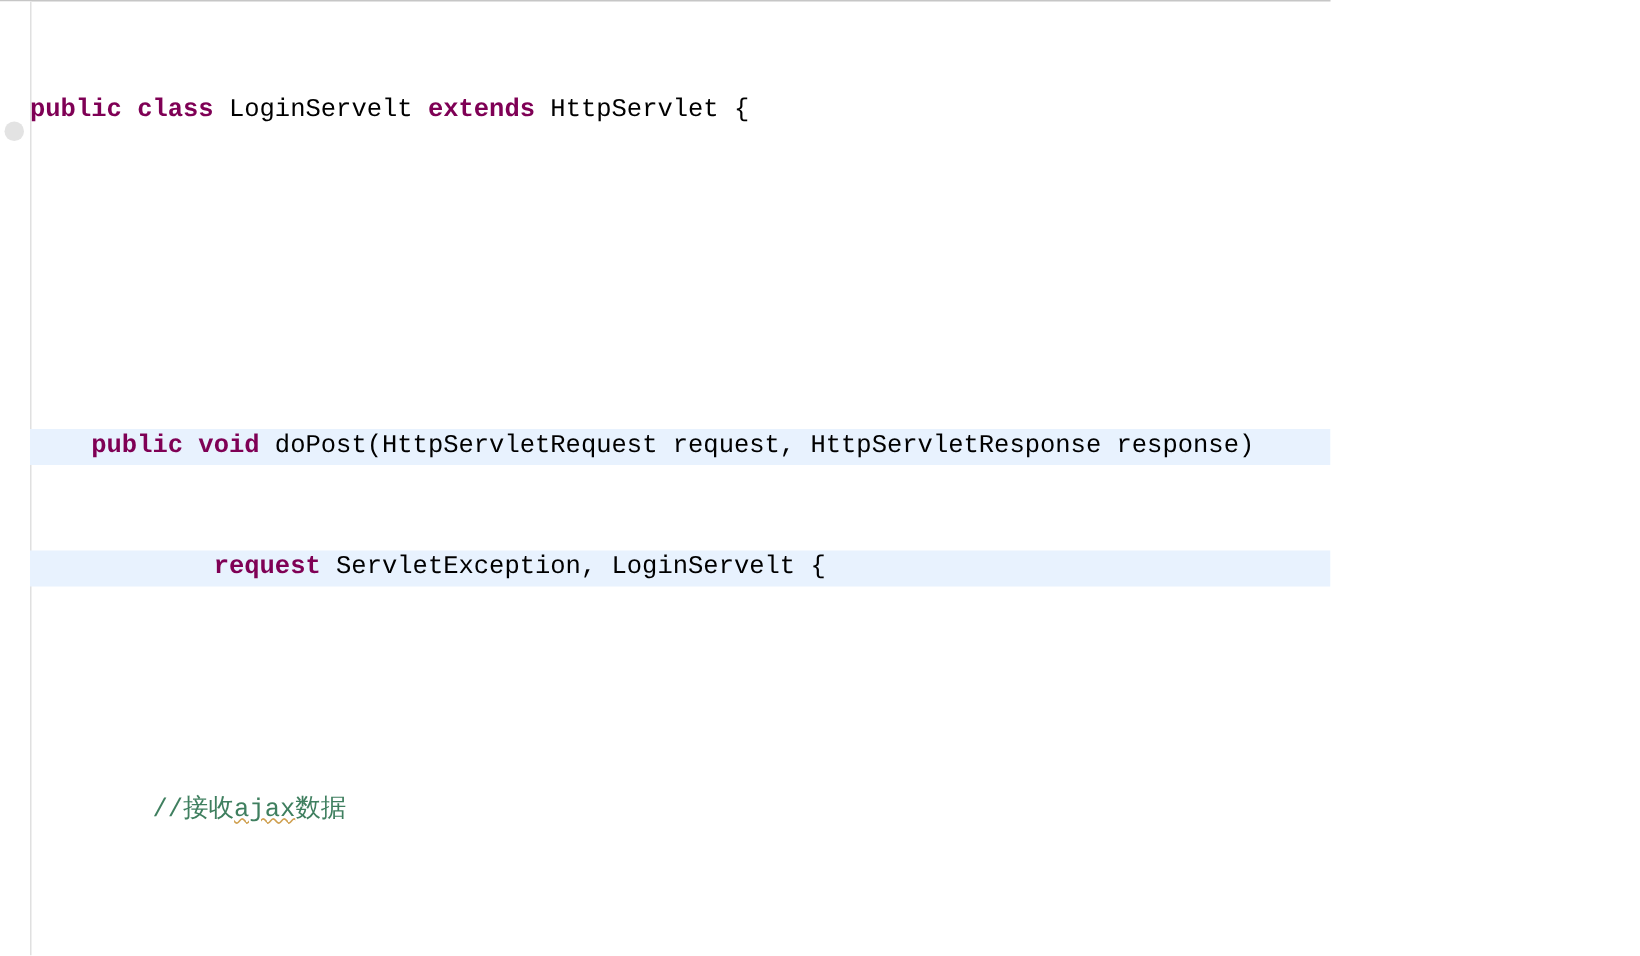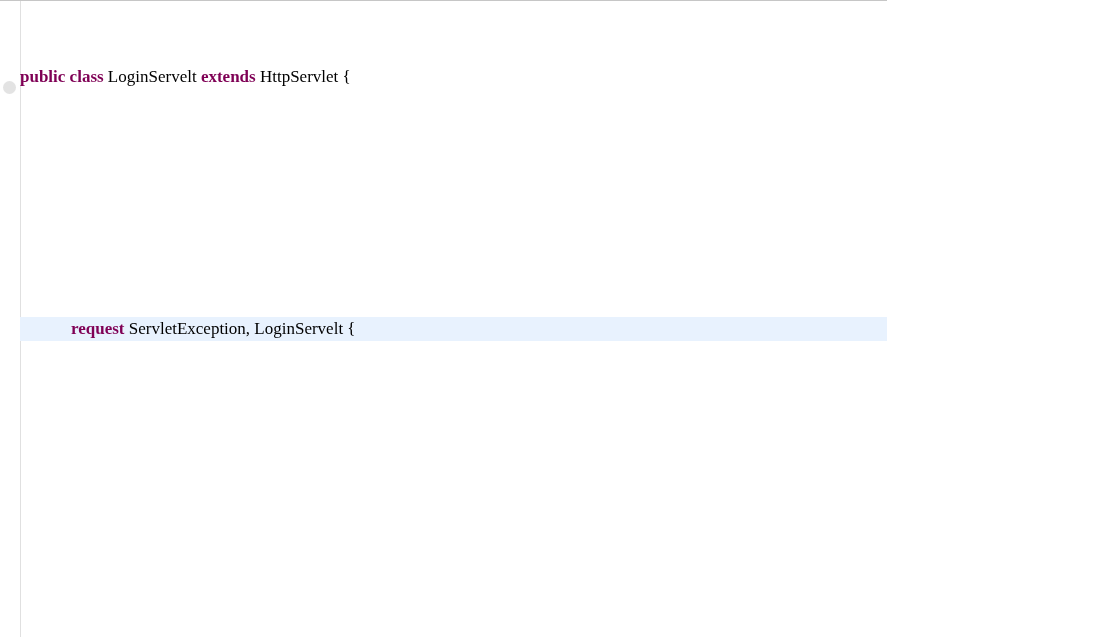--- a/index.html
+++ b/index.html
@@ -19,7 +19,6 @@
     height: 637px;
     border-top: 1px solid #c6c6c6;
     box-sizing: border-box;
-    font-family: Liberation Serif, serif;
   }
   .gutter {
     position: absolute;

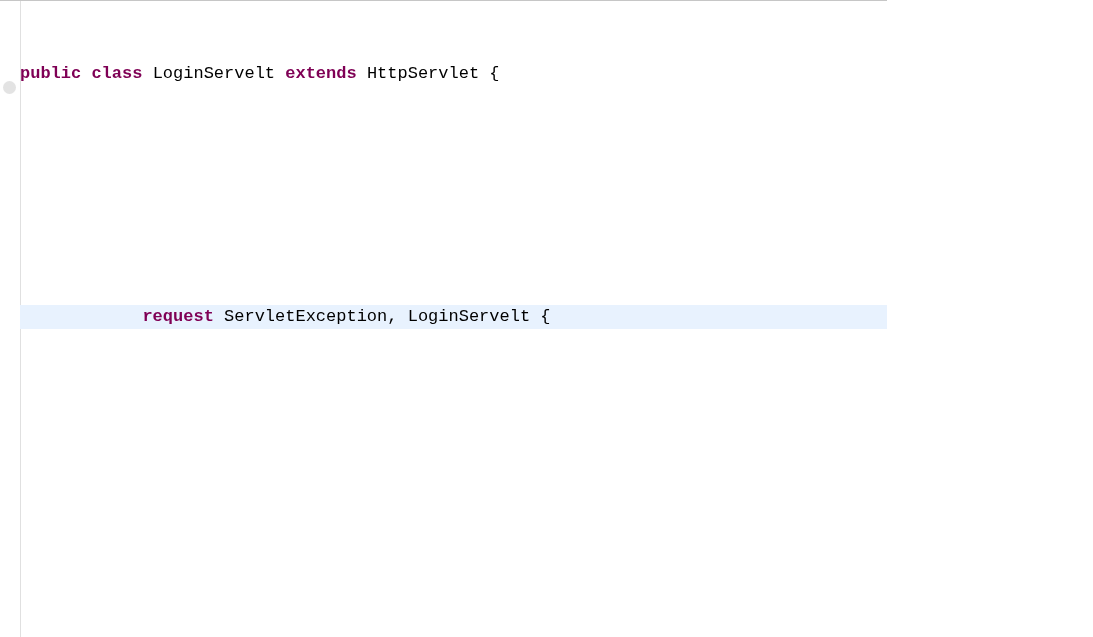--- a/index.html
+++ b/index.html
@@ -77,6 +77,7 @@
     <div class="line"></div>
     <div class="line"></div>
 
+    <div class="line hl"><span class="plain">    </span><span class="kw">public</span><span class="plain"> </span><span class="kw">void</span><span class="plain"> doPost(HttpServletRequest request, HttpServletResponse response)</span></div>
 
     <div class="line hl"><span class="plain">            </span><span class="kw">request</span><span class="plain"> ServletException, LoginServelt {</span></div>
 

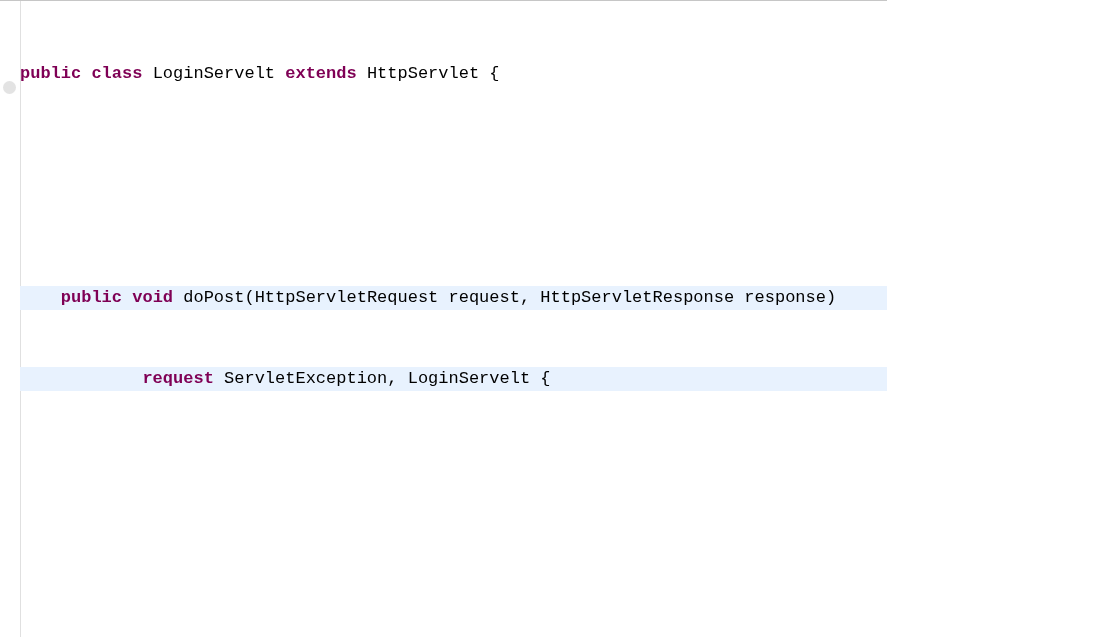--- a/index.html
+++ b/index.html
@@ -83,6 +83,7 @@
 
     <div class="line"></div>
 
+    <div class="line"><span class="cm">        //接收</span><span class="cm underline-squiggle">ajax</span><span class="cm">数据</span></div>
 
     <div class="line"></div>
 

